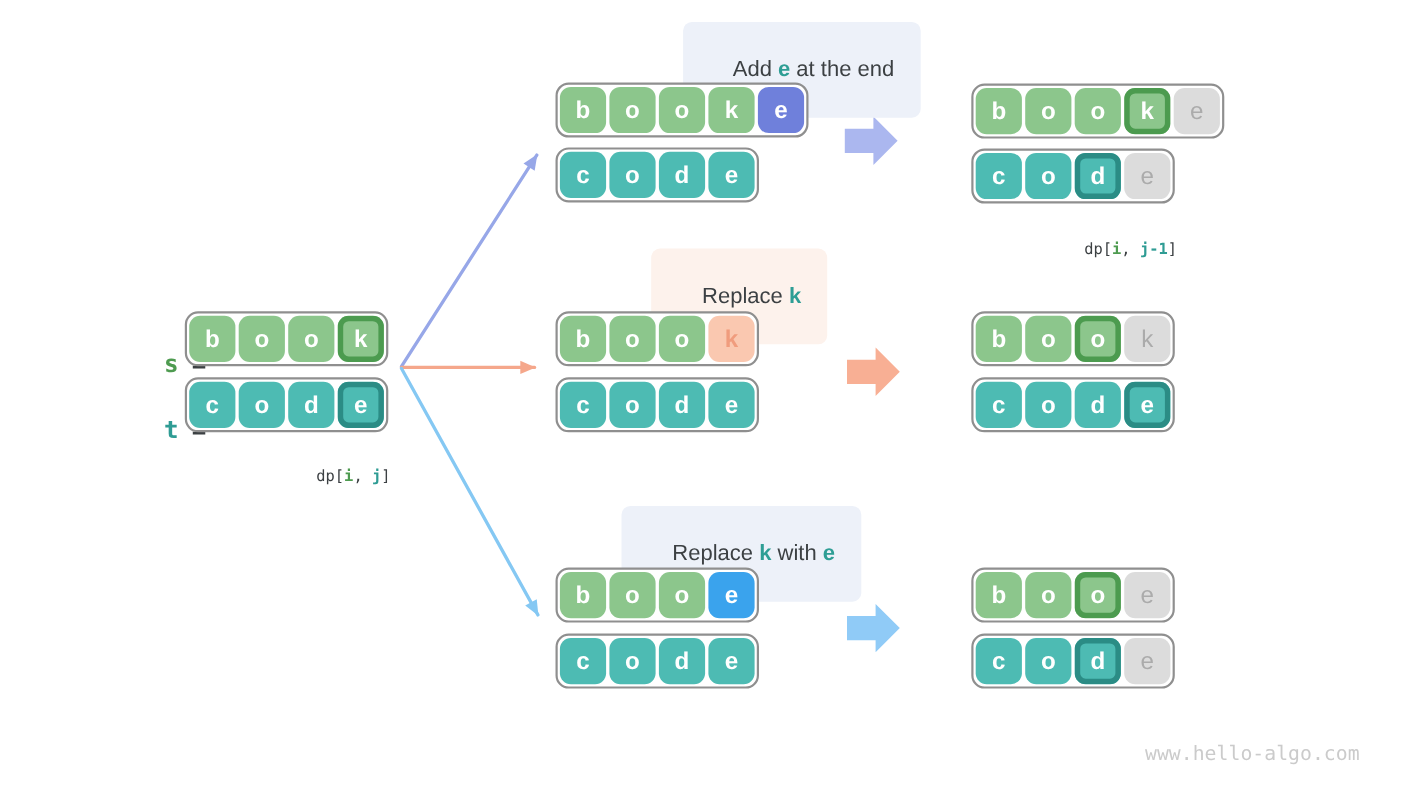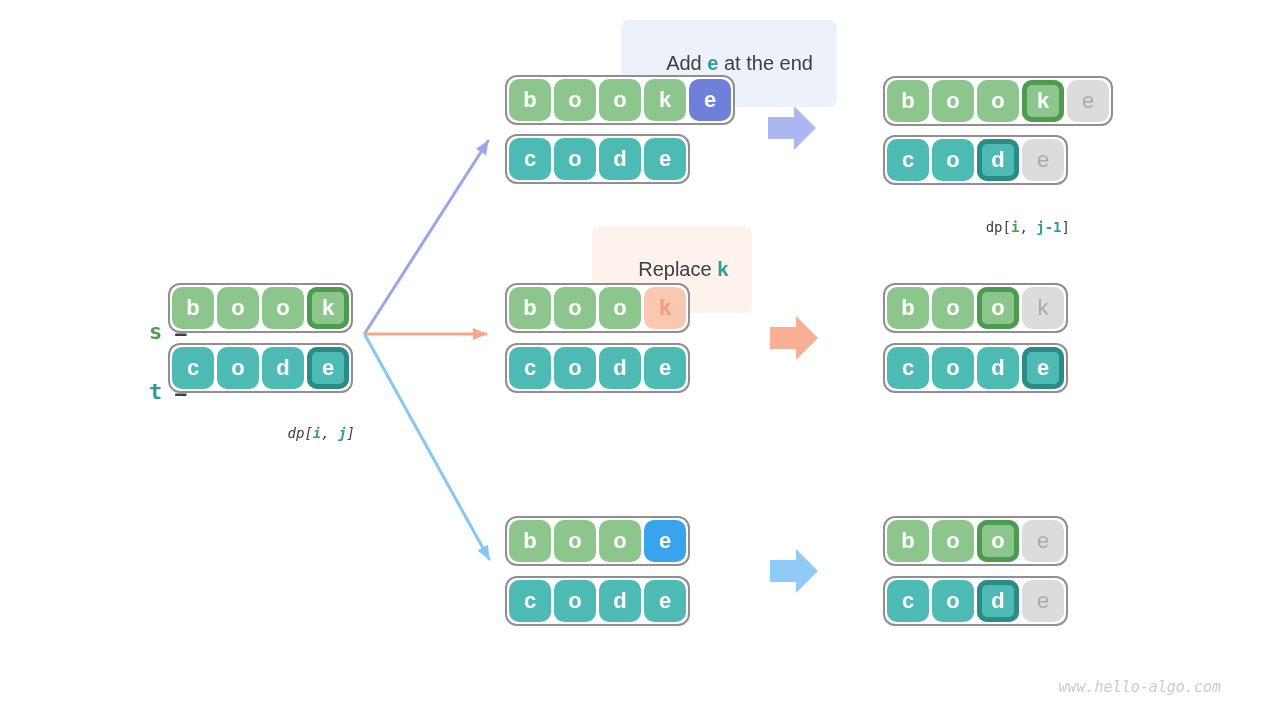--- a/index.html
+++ b/index.html
@@ -108,7 +108,7 @@
       <span class="cell teal">d</span>
       <span class="cell teal-hl">e</span>
     </div>
-  <div class="dp" style="left:170px; top:409px;font-style:italic;">
+  <div class="dp" style="left:170px; top:409px;">
     <span>dp[</span><span class="gi">i</span><span>, </span><span class="gj">j</span><span>]</span>
   </div>
 

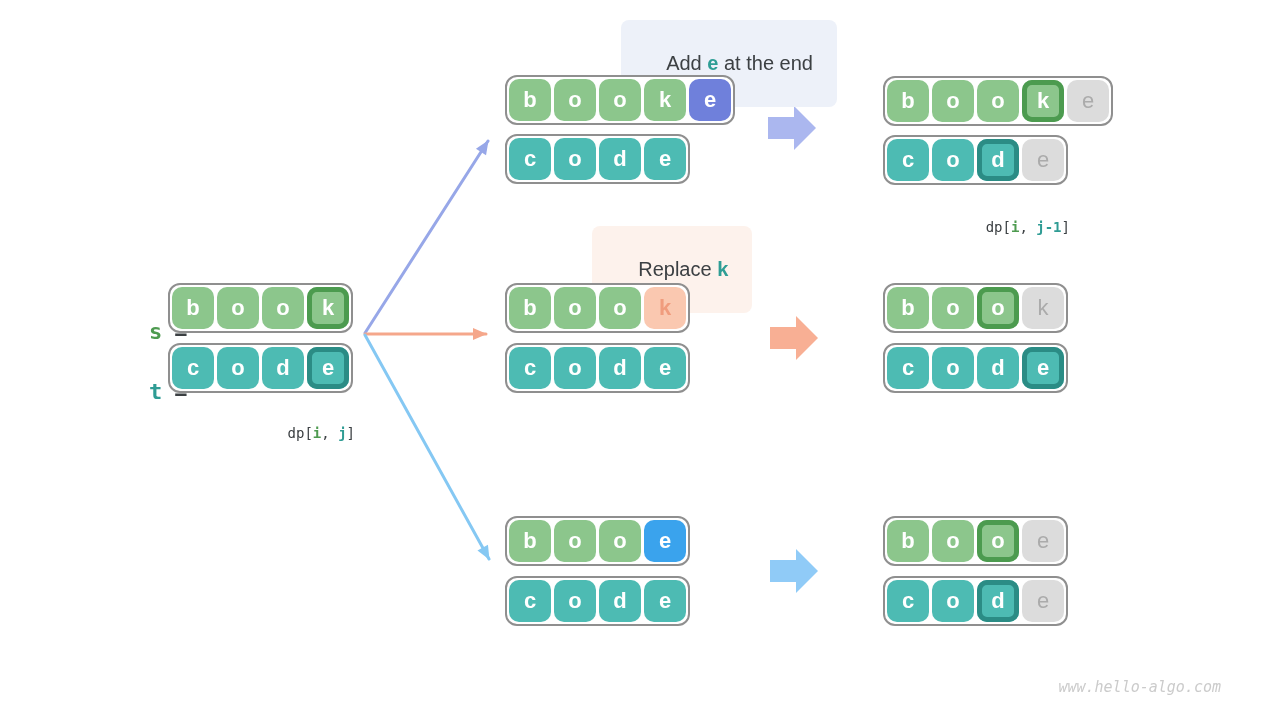--- a/index.html
+++ b/index.html
@@ -173,6 +173,9 @@
       <span class="cell teal-hl">e</span>
     </div>
 
+  <div class="tag blue" style="left:565px; top:460px;">
+    <span>Replace </span><span class="accent">k</span><span> with </span><span class="accent">e</span>
+  </div>
   <div class="row" style="left:505px; top:516px;">
       <span class="cell green">b</span>
       <span class="cell green">o</span>

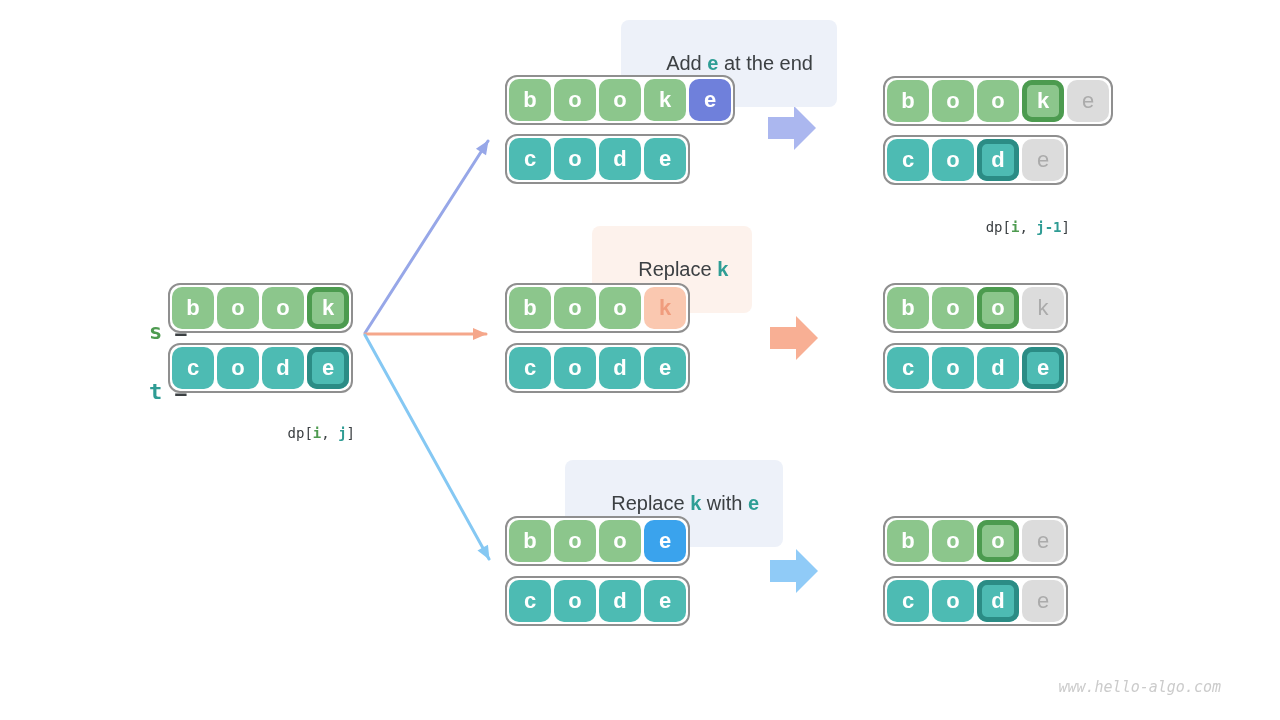--- a/index.html
+++ b/index.html
@@ -58,10 +58,9 @@
   .tag .accent { color:var(--accent_teal); font-weight:bold; }
 
   .watermark {
-    position:absolute; right:59px; bottom:24px; z-index:2;
-    font-family:"DejaVu Sans Mono", monospace; font-size:15px;
+    position:absolute; right:44px; bottom:24px; z-index:2;
+    font-family:"DejaVu Sans Mono", monospace; font-size:18px;
     color:var(--watermark_grey);
-    font-style:italic;
   }
 </style>
 </head>

